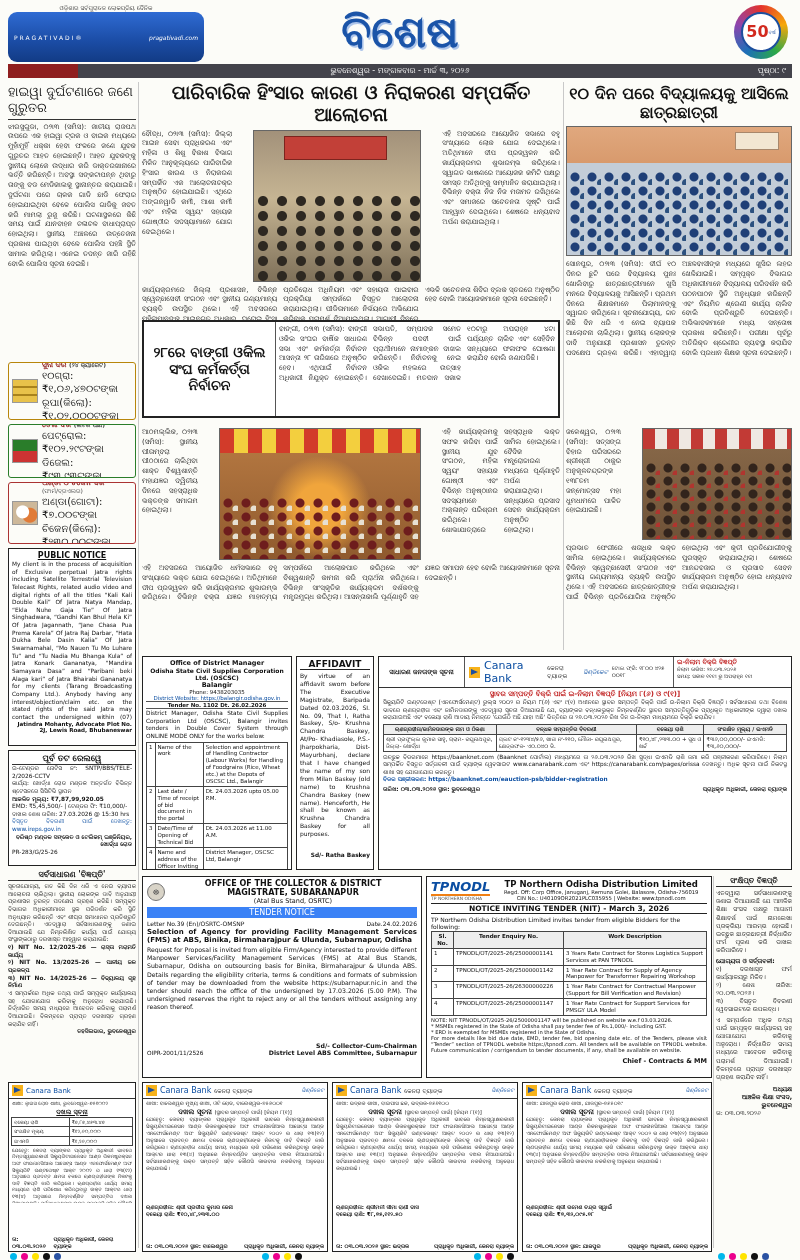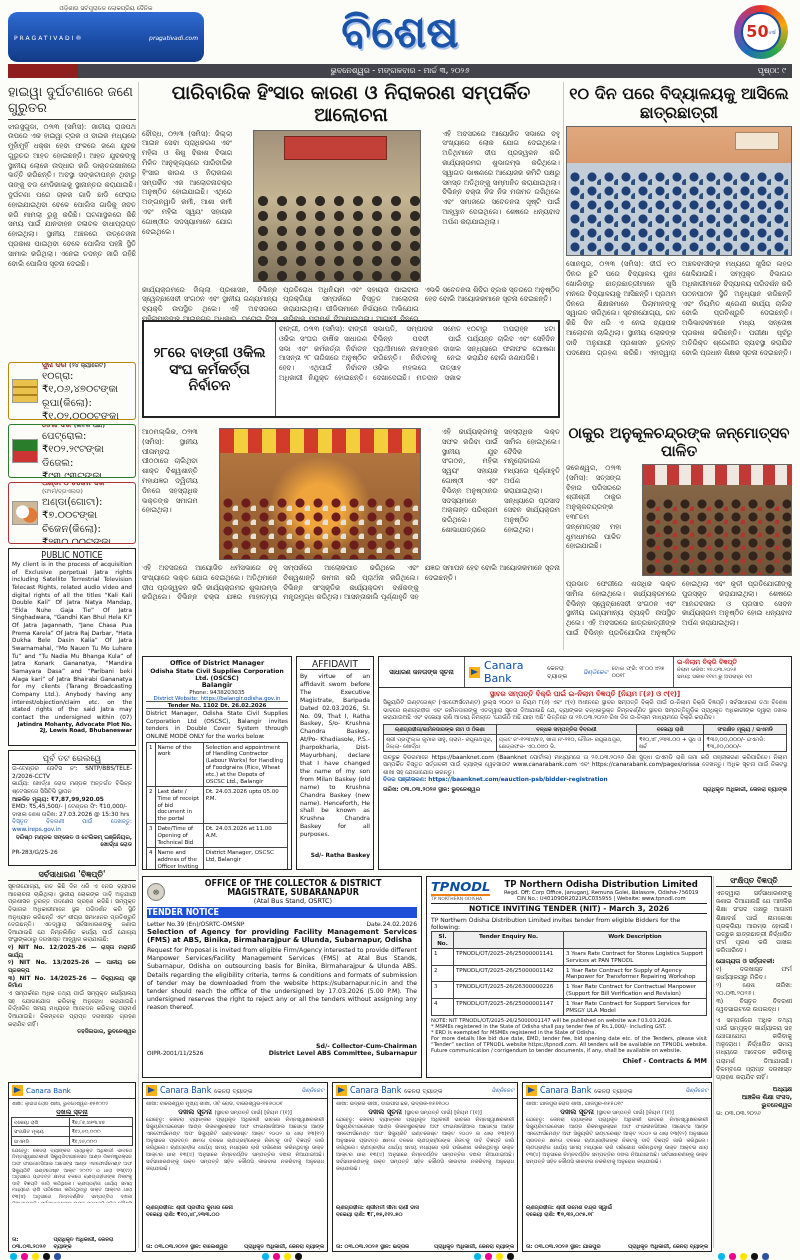--- a/index.html
+++ b/index.html
@@ -242,7 +242,6 @@
   </div>
 
   <div class="abs" style="left:566px;top:424px;width:226px;height:226px">
-    <div class="hl-lg ctr" style="font-size:15px">ଠାକୁର ଅନୁକୂଳଚନ୍ଦ୍ରଙ୍କ ଜନ୍ମୋତ୍ସବ ପାଳିତ</div>
     <div class="flexrow" style="margin-top:4px;height:112px">
       <div class="bodytxt" style="width:70px">ଜଳେଶ୍ୱର, ୦୨ା୩ (ସମିସ): ସତ୍ସଙ୍ଗ ବିହାର ପରିସରରେ ଶ୍ରୀଶ୍ରୀ ଠାକୁର ଅନୁକୂଳଚନ୍ଦ୍ରଙ୍କ ୧୩୮ତମ ଜନ୍ମୋତ୍ସବ ମହା ଧୁମଧାମରେ ପାଳିତ ହୋଇଯାଇଛି।</div>
       <div class="ph ph-crowd" style="width:150px;height:112px">

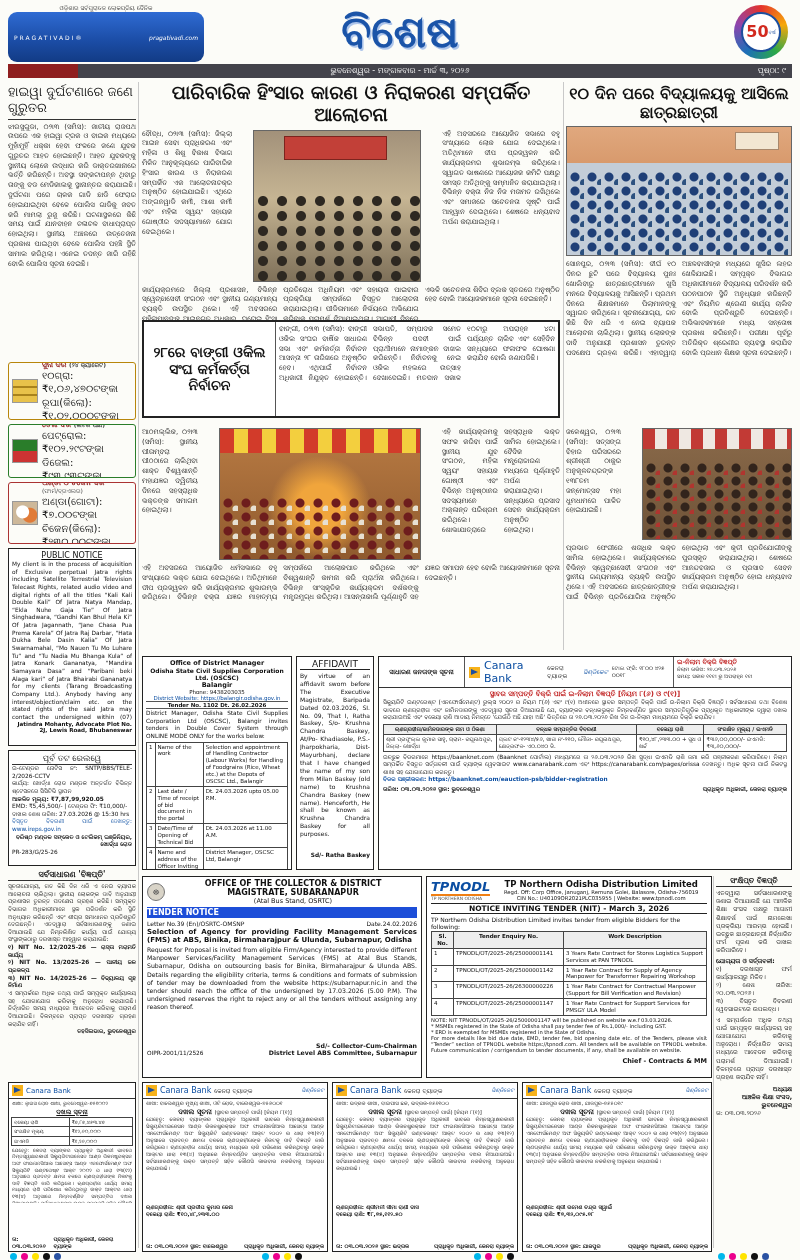--- a/index.html
+++ b/index.html
@@ -84,7 +84,7 @@
 
   
   .nbox{border:1.3px solid #222;overflow:hidden;background:#fff}
-  .nbox .ttl{font-weight:normal;text-align:center}
+  .nbox .ttl{font-weight:bold;text-align:center}
   .tinytxt{font-size:5.8px;line-height:1.32;text-align:justify}
   .bar-dark{background:#1d4ed8;color:#fff;font-weight:bold;font-size:8px;padding:1px 0}
   .tbl{width:100%;border-collapse:collapse;font-size:5.5px;line-height:1.25}

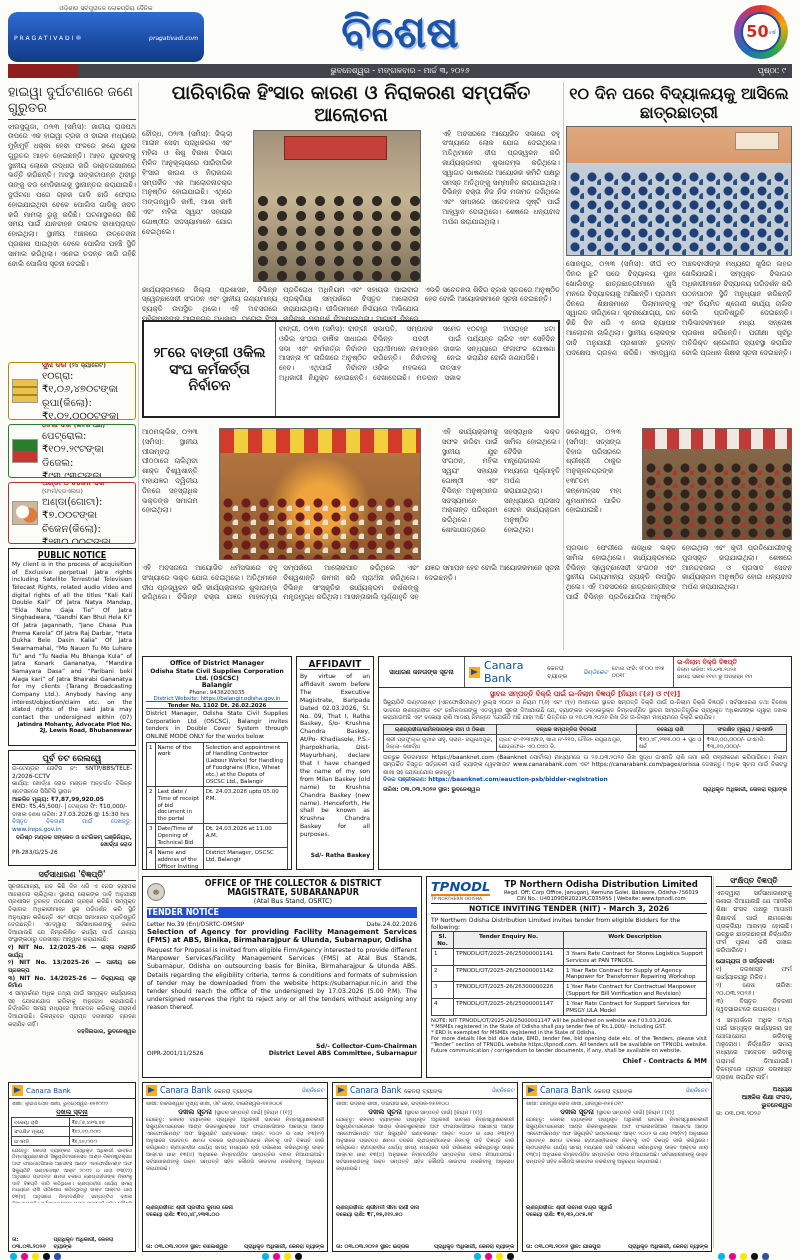--- a/index.html
+++ b/index.html
@@ -86,7 +86,7 @@
   .nbox{border:1.3px solid #222;overflow:hidden;background:#fff}
   .nbox .ttl{font-weight:bold;text-align:center}
   .tinytxt{font-size:5.8px;line-height:1.32;text-align:justify}
-  .bar-dark{background:#1d4ed8;color:#fff;font-weight:bold;font-size:8px;padding:1px 0}
+  .bar-dark{background:#3b82f6;color:#fff;font-weight:normal;text-align:center;font-size:8px;padding:1px 0}
   .tbl{width:100%;border-collapse:collapse;font-size:5.5px;line-height:1.25}
   .tbl td,.tbl th{border:1px solid #444;padding:1px 2px;vertical-align:top;text-align:left}
   .tbl th{background:#eee;text-align:center}

